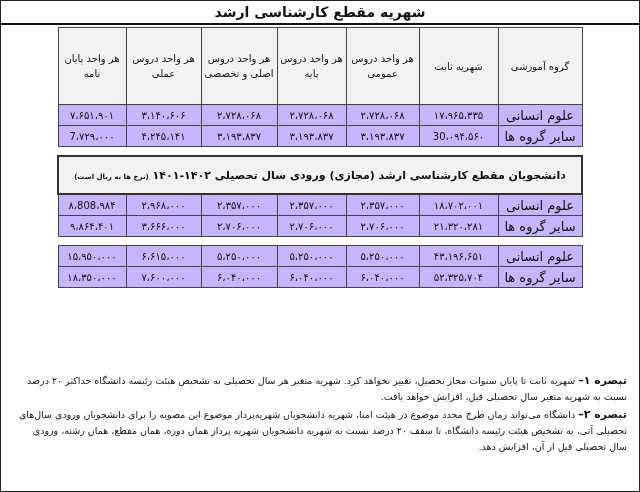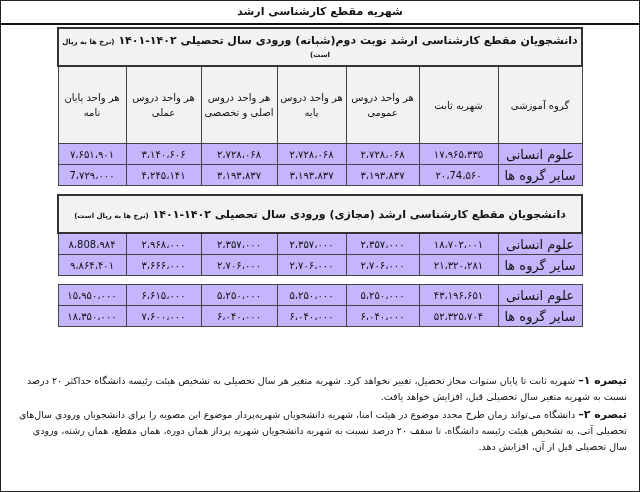--- a/index.html
+++ b/index.html
@@ -5,7 +5,7 @@
   html, body { margin: 0; padding: 0; background: #fff; }
   body { width: 640px; height: 492px; overflow: hidden; font-family: "DejaVu Sans", sans-serif; color: #111; }
   .frame { position: absolute; left: 0; top: 0; width: 638px; height: 490px; border: 1px solid #222; }
-  .title-bar { position: absolute; left: 0; top: 0; width: 638px; height: 28px; text-align: center; font-weight: bold; font-size: 11px; line-height: 22px; direction: rtl; }
+  .title-bar { position: absolute; left: 0; top: 0; width: 638px; height: 28px; text-align: center; font-weight: bold; font-size: 14px; line-height: 22px; direction: rtl; }
   .title-rule { position: absolute; left: 0; top: 22px; width: 638px; height: 0; border-top: 2px solid #111; }
   .table-wrap { position: absolute; left: 56px; top: 26px; width: 524px; }
   table { border-collapse: collapse; width: 524px; direction: rtl; table-layout: fixed; }

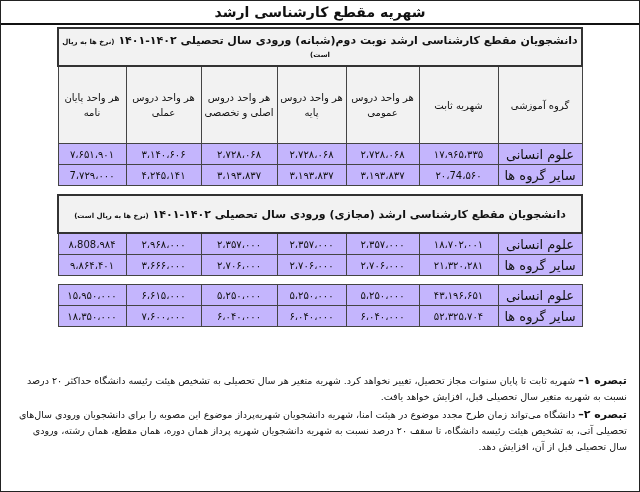--- a/index.html
+++ b/index.html
@@ -40,12 +40,6 @@
       </colgroup>
       <tbody>
 
-        <tr class="sec-head">
-          <td colspan="7">
-            <span>دانشجویان مقطع کارشناسی ارشد نوبت دوم(شبانه) ورودی سال تحصیلی ۱۴۰۲-۱۴۰۱</span>
-            <span class="note">(نرخ ها به ریال است)</span>
-          </td>
-        </tr>
         <tr class="col-head">
           <td>گروه آموزشی</td>
           <td>شهریه ثابت</td>

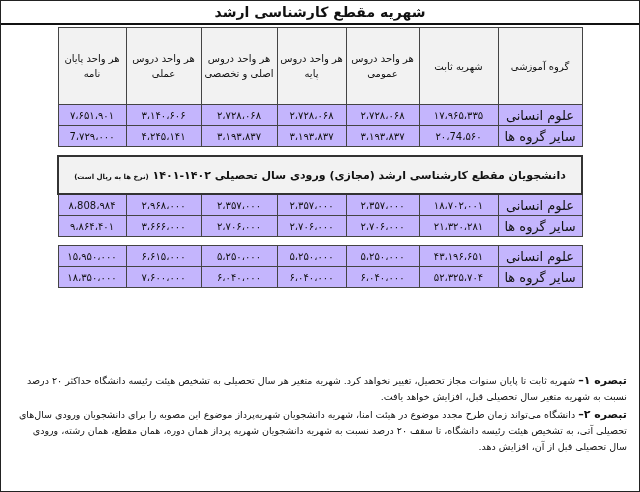--- a/index.html
+++ b/index.html
@@ -60,7 +60,7 @@
         </tr>
         <tr class="row">
           <td class="grp">سایر گروه ها</td>
-          <td>۲۰،74،۵۶۰</td>
+          <td>30،۰۹۴،۵۶۰</td>
           <td>۳،۱۹۳،۸۳۷</td>
           <td>۳،۱۹۳،۸۳۷</td>
           <td>۳،۱۹۳،۸۳۷</td>

